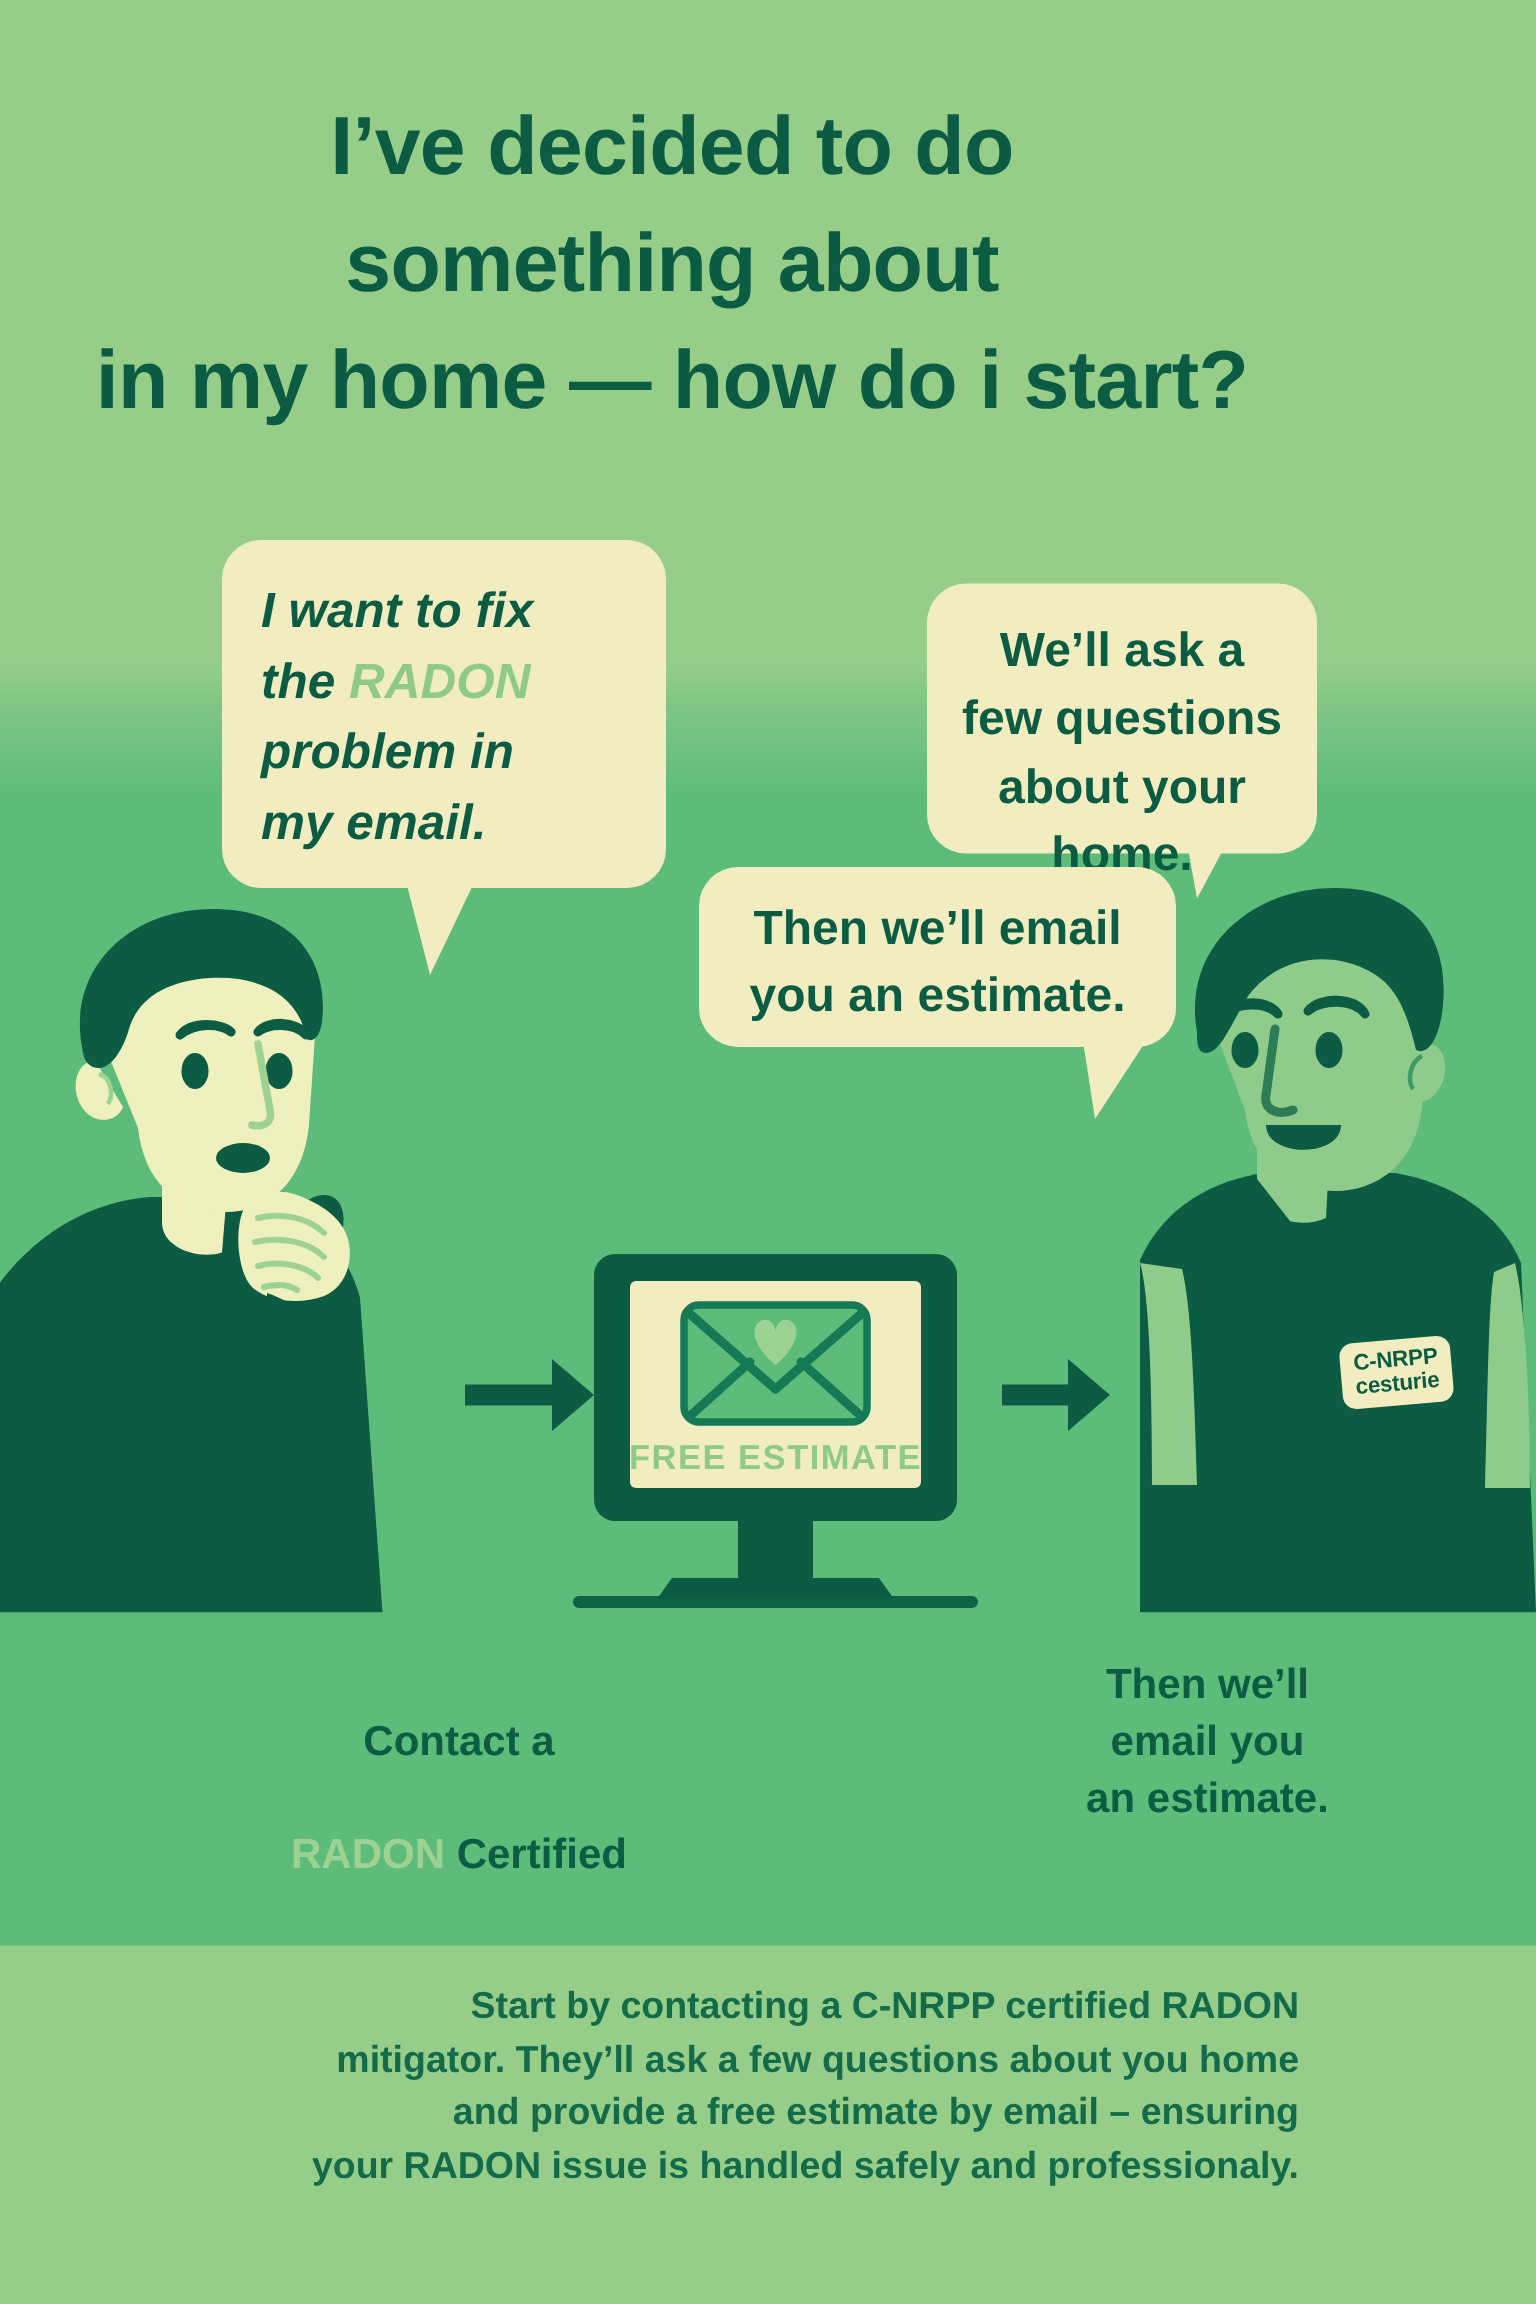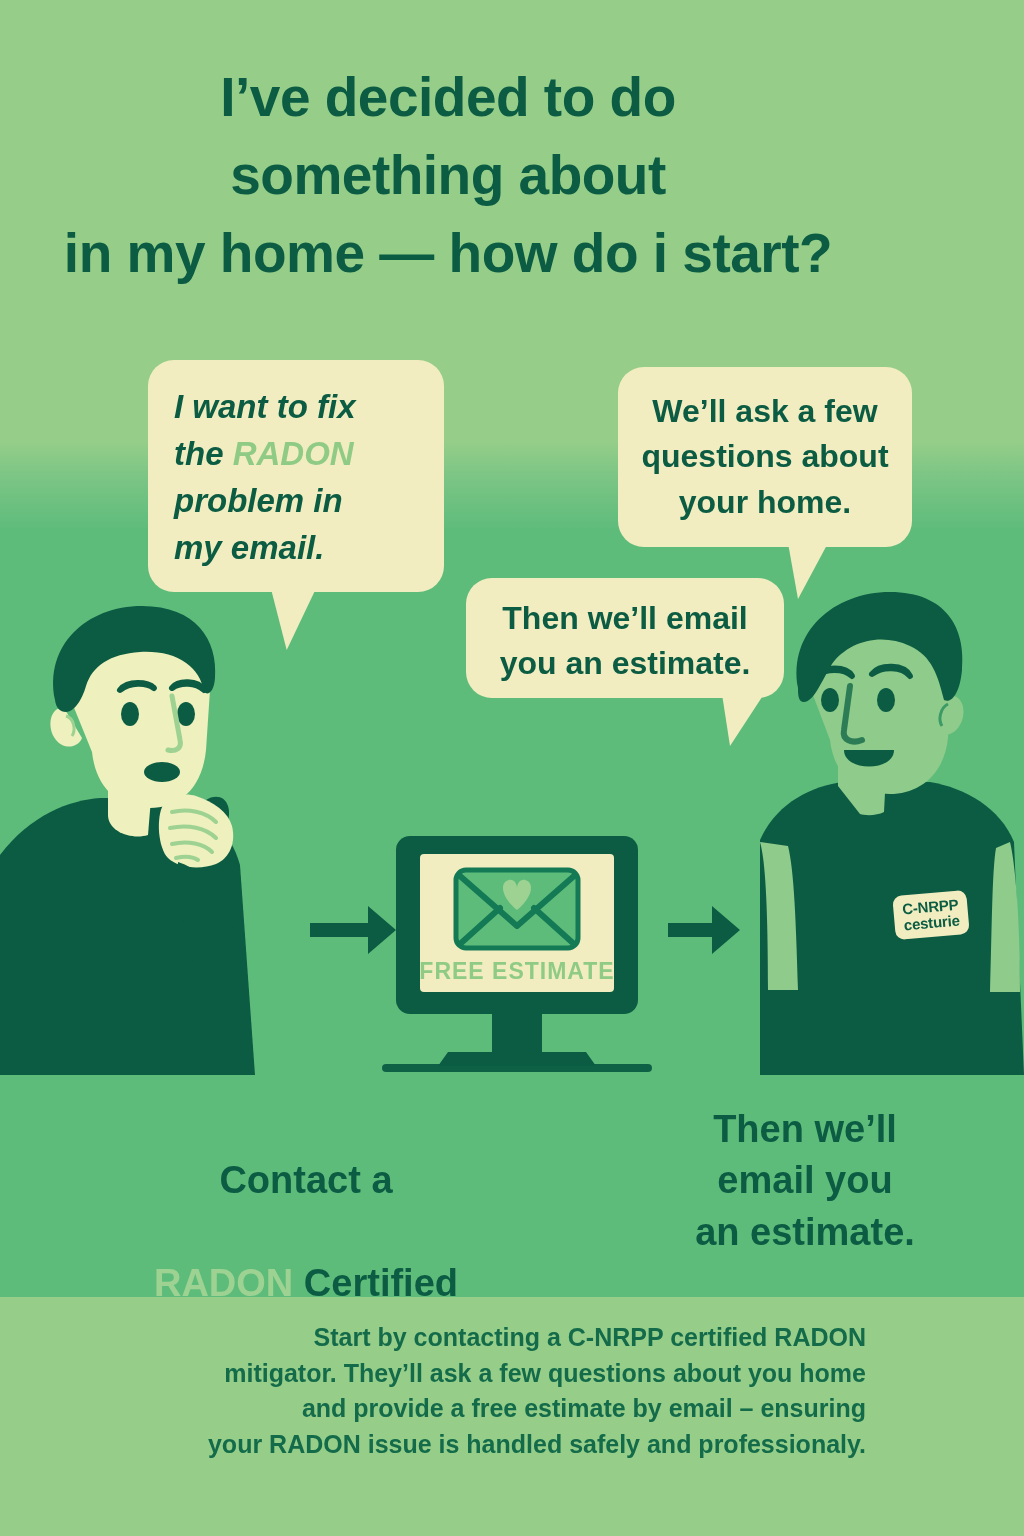--- a/index.html
+++ b/index.html
@@ -77,8 +77,8 @@
   }
 
   #bubble-top-right {
-    left: 618px; top: 367px;
-    width: 294px; height: 180px;
+    left: 618px; top: 389px;
+    width: 260px; height: 180px;
     padding: 22px 20px;
     font-size: 32px;
     line-height: 1.42;

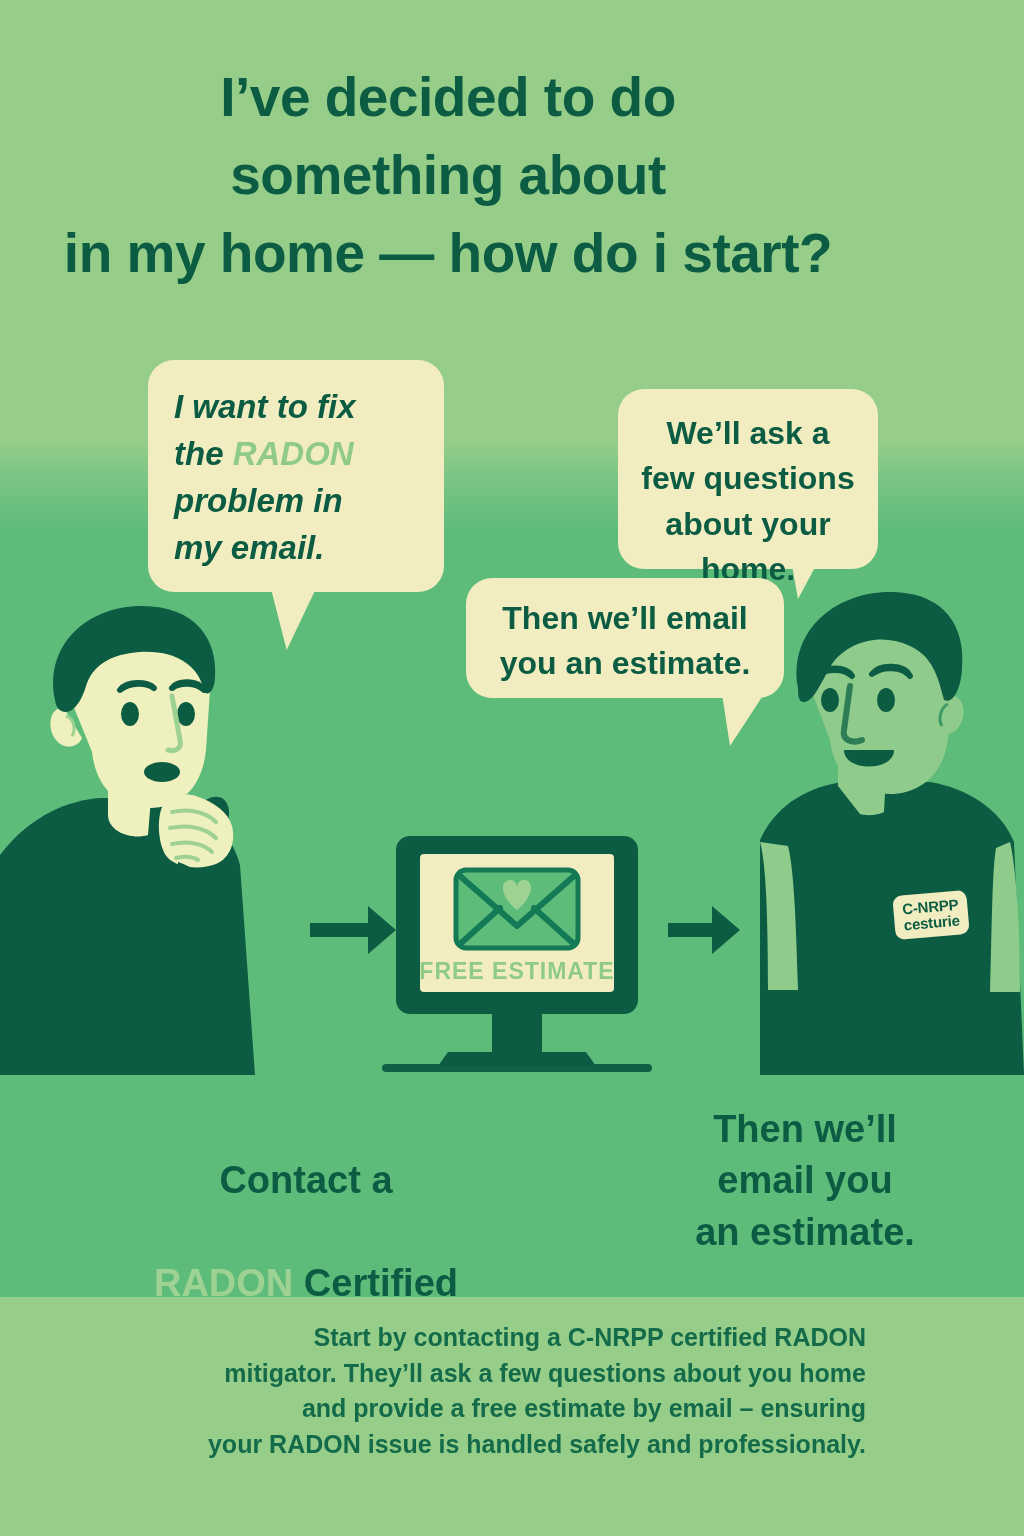--- a/index.html
+++ b/index.html
@@ -110,7 +110,7 @@
   .caption {
     position: absolute;
     color: #0b5c43;
-    font-size: 38px;
+    font-size: 28px;
     font-weight: 700;
     line-height: 1.35;
     white-space: pre-line;

